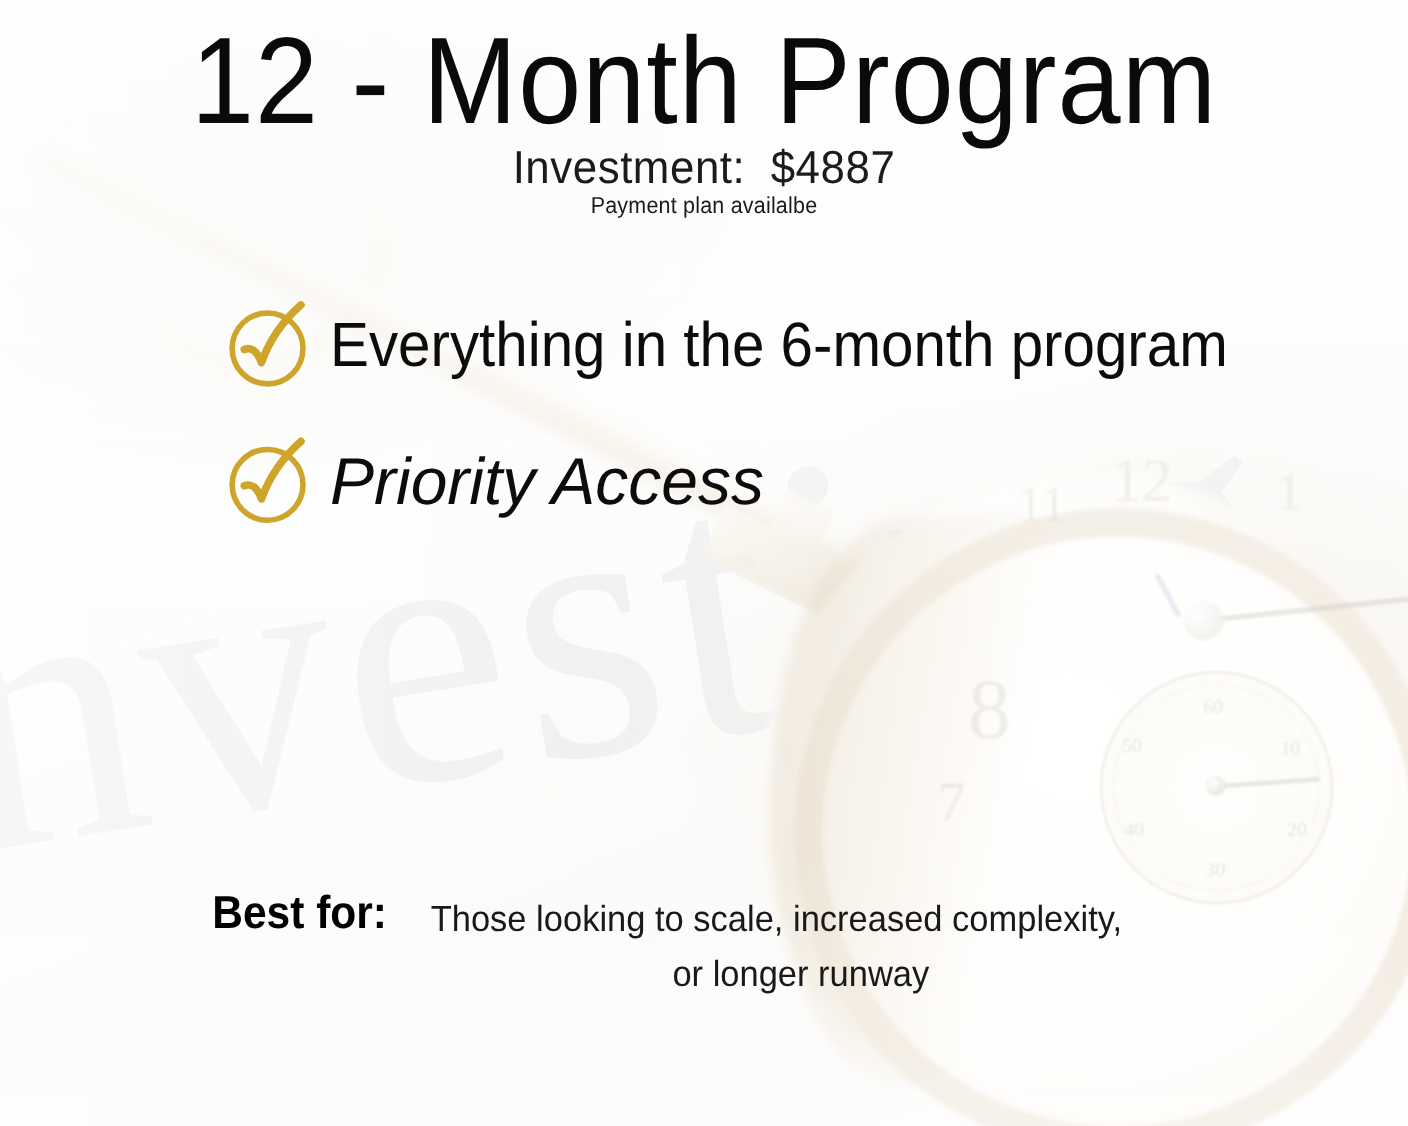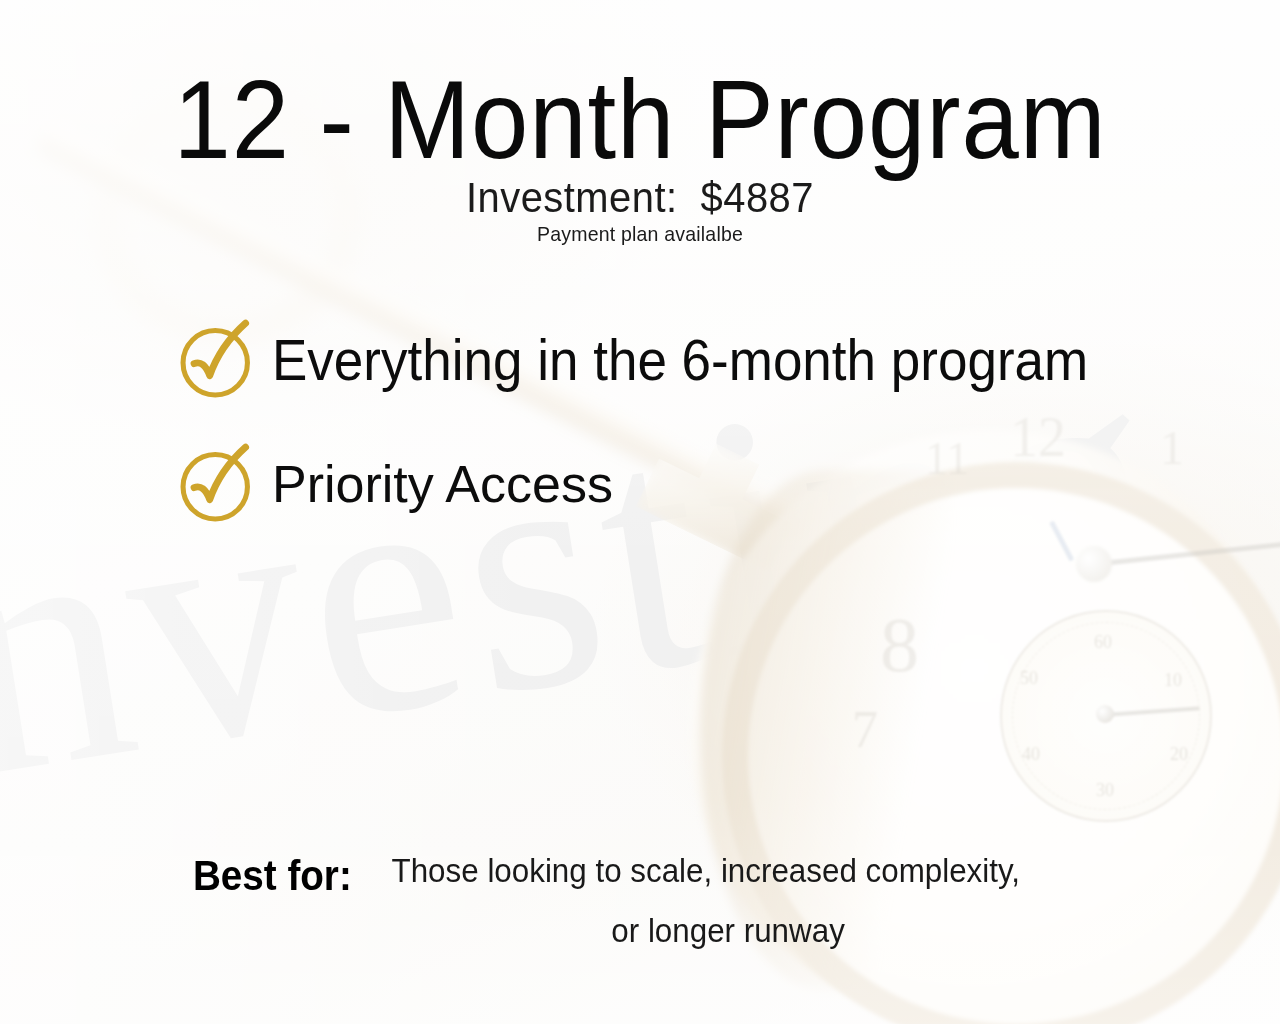--- a/index.html
+++ b/index.html
@@ -198,7 +198,6 @@
   .content {
     position: absolute;
     inset: 0;
-    margin-top: 46px;
   }
 
   .title {

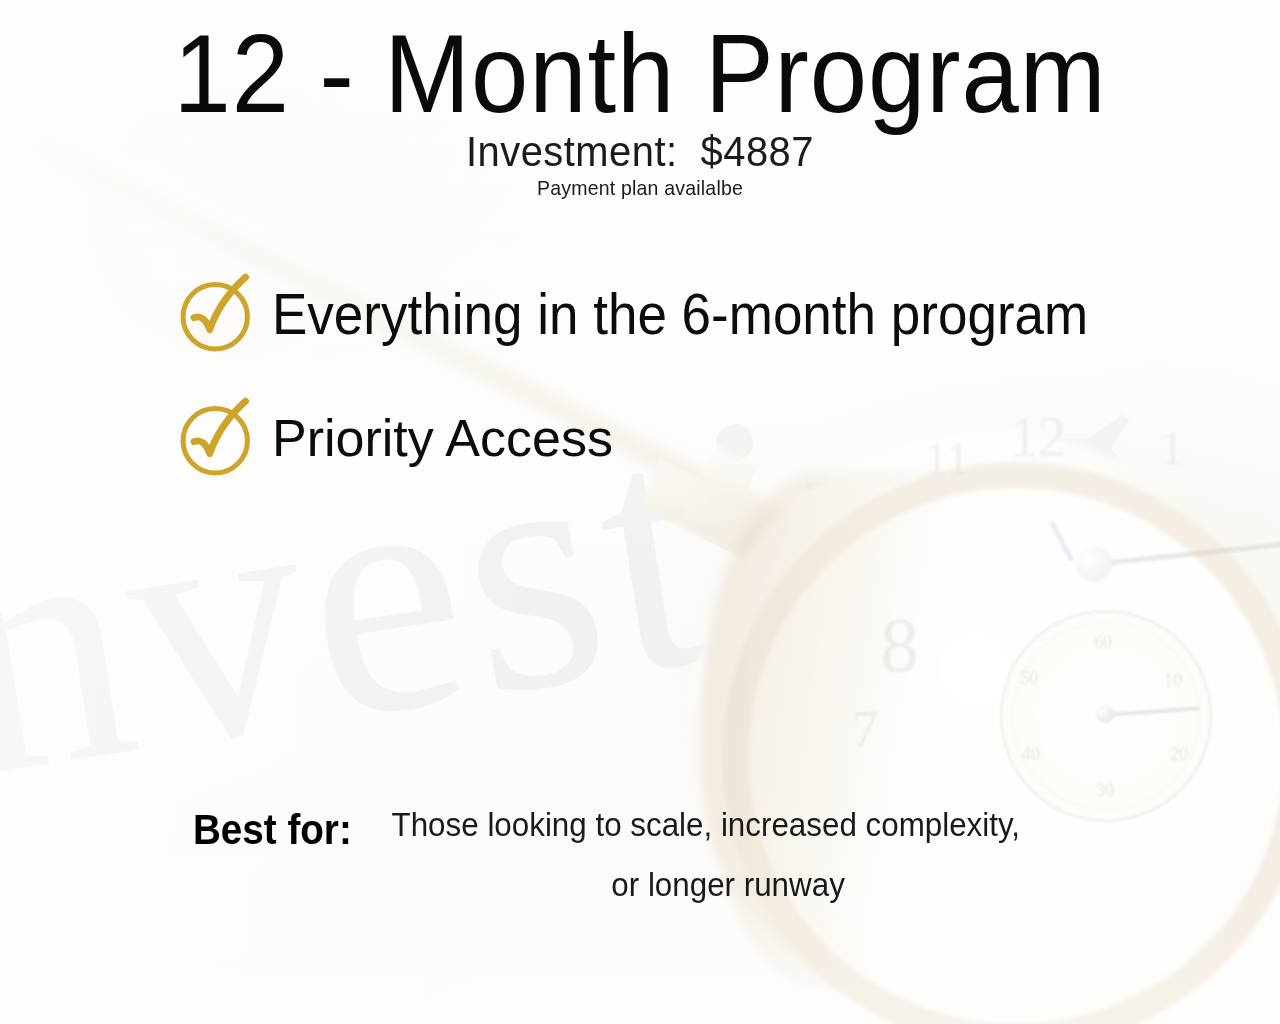--- a/index.html
+++ b/index.html
@@ -242,7 +242,7 @@
 
   .bullets {
     position: absolute;
-    left: 172px;
+    left: 200px;
     top: 252px;
     width: 1060px;
   }

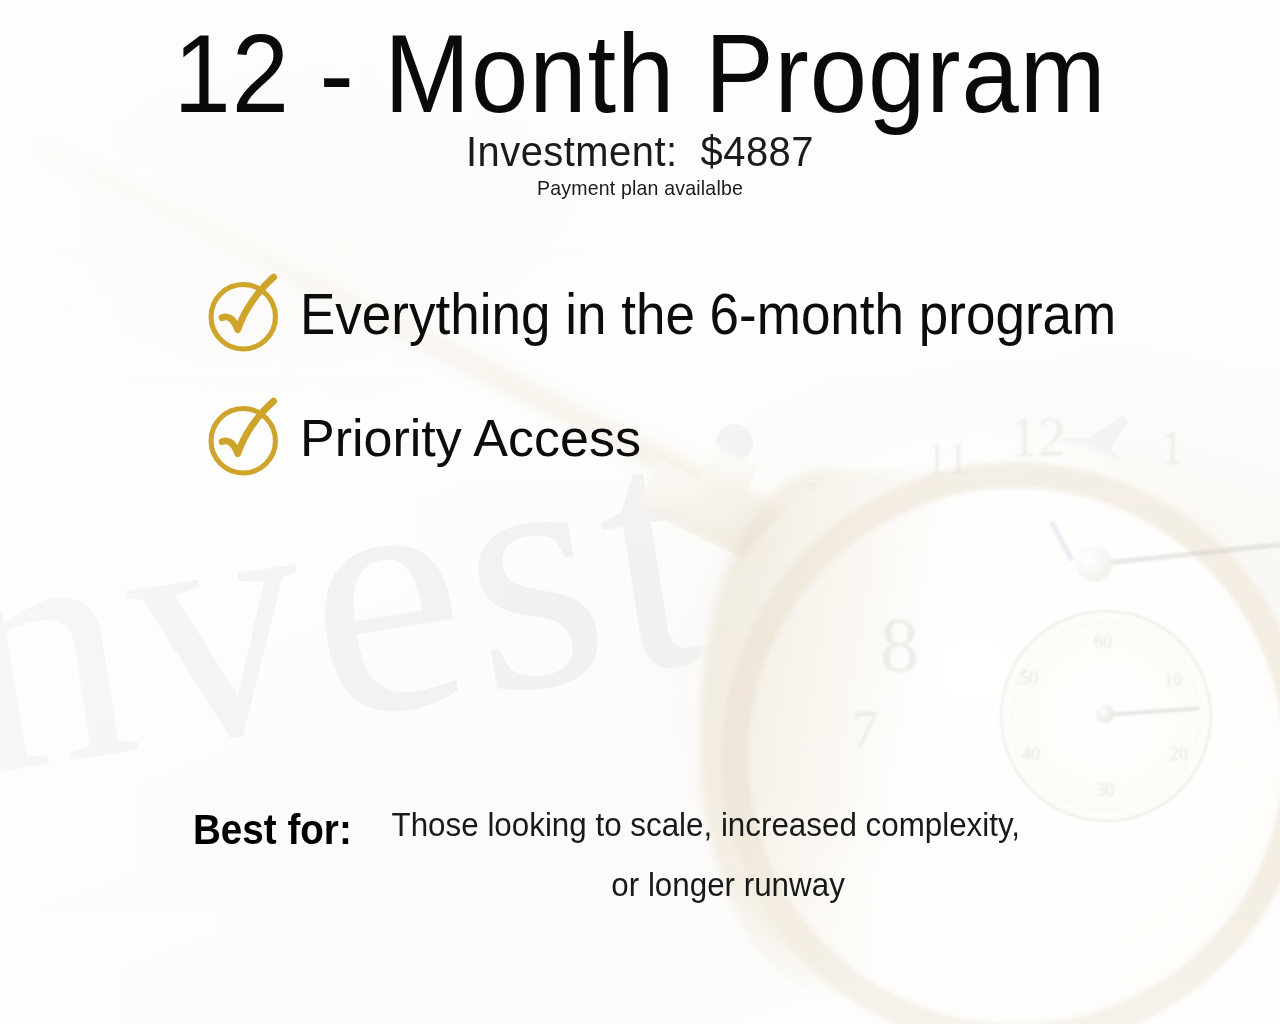--- a/index.html
+++ b/index.html
@@ -270,7 +270,8 @@
   
   .bullet-row.wide .bullet-text {
     transform: scaleX(1);
-    font-size: 52px;
+    font-size: 60px;
+    font-style: italic;
   }
 
   .bestfor {

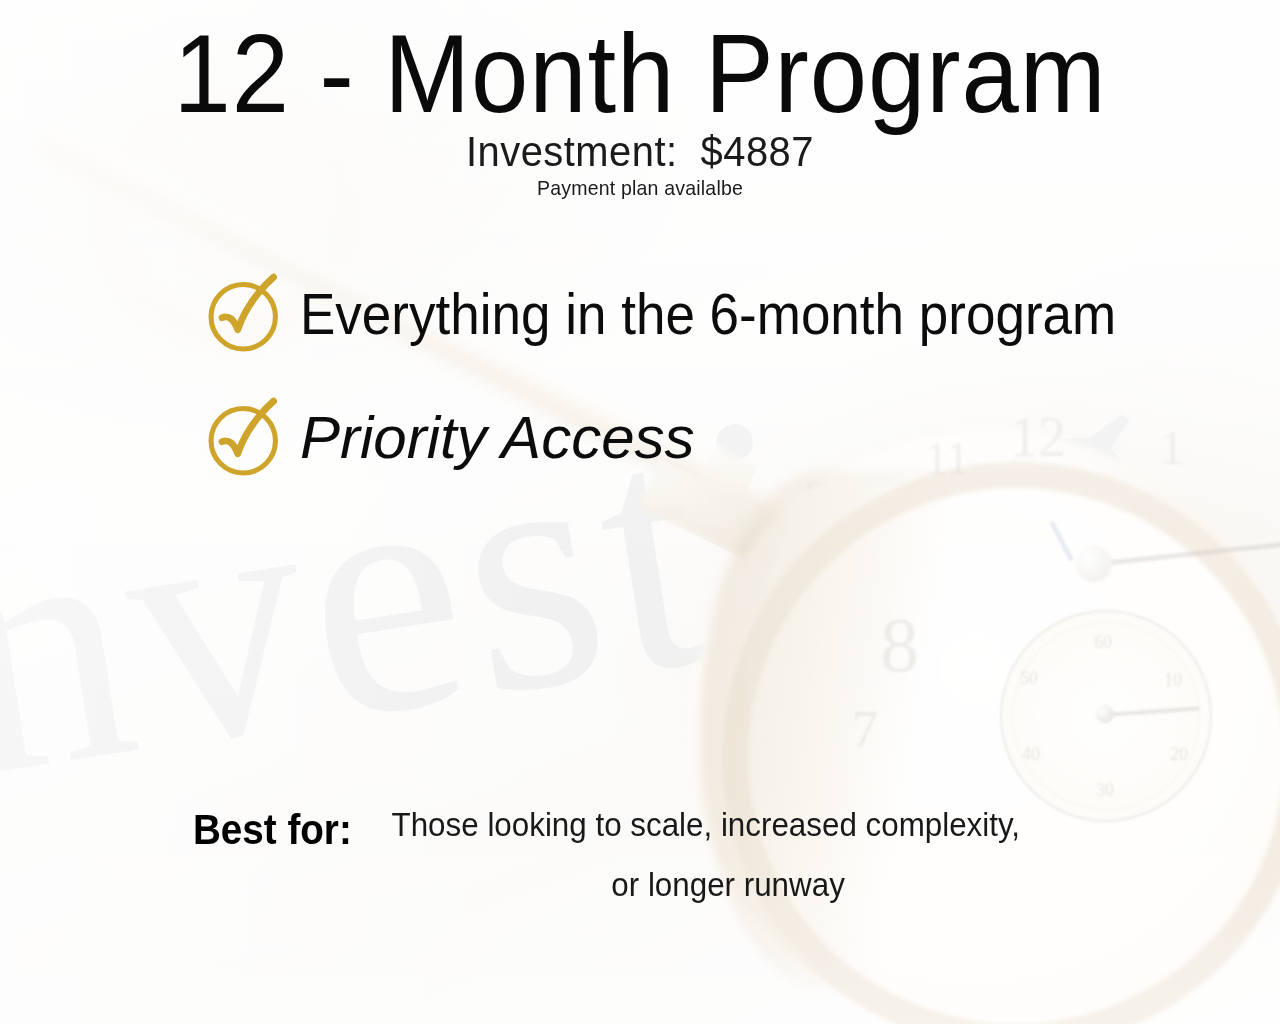--- a/index.html
+++ b/index.html
@@ -282,7 +282,7 @@
   }
   .bestfor-line1 {
     display: flex;
-    align-items: flex-start;
+    align-items: flex-end;
     white-space: nowrap;
   }
   .bestfor-label {

